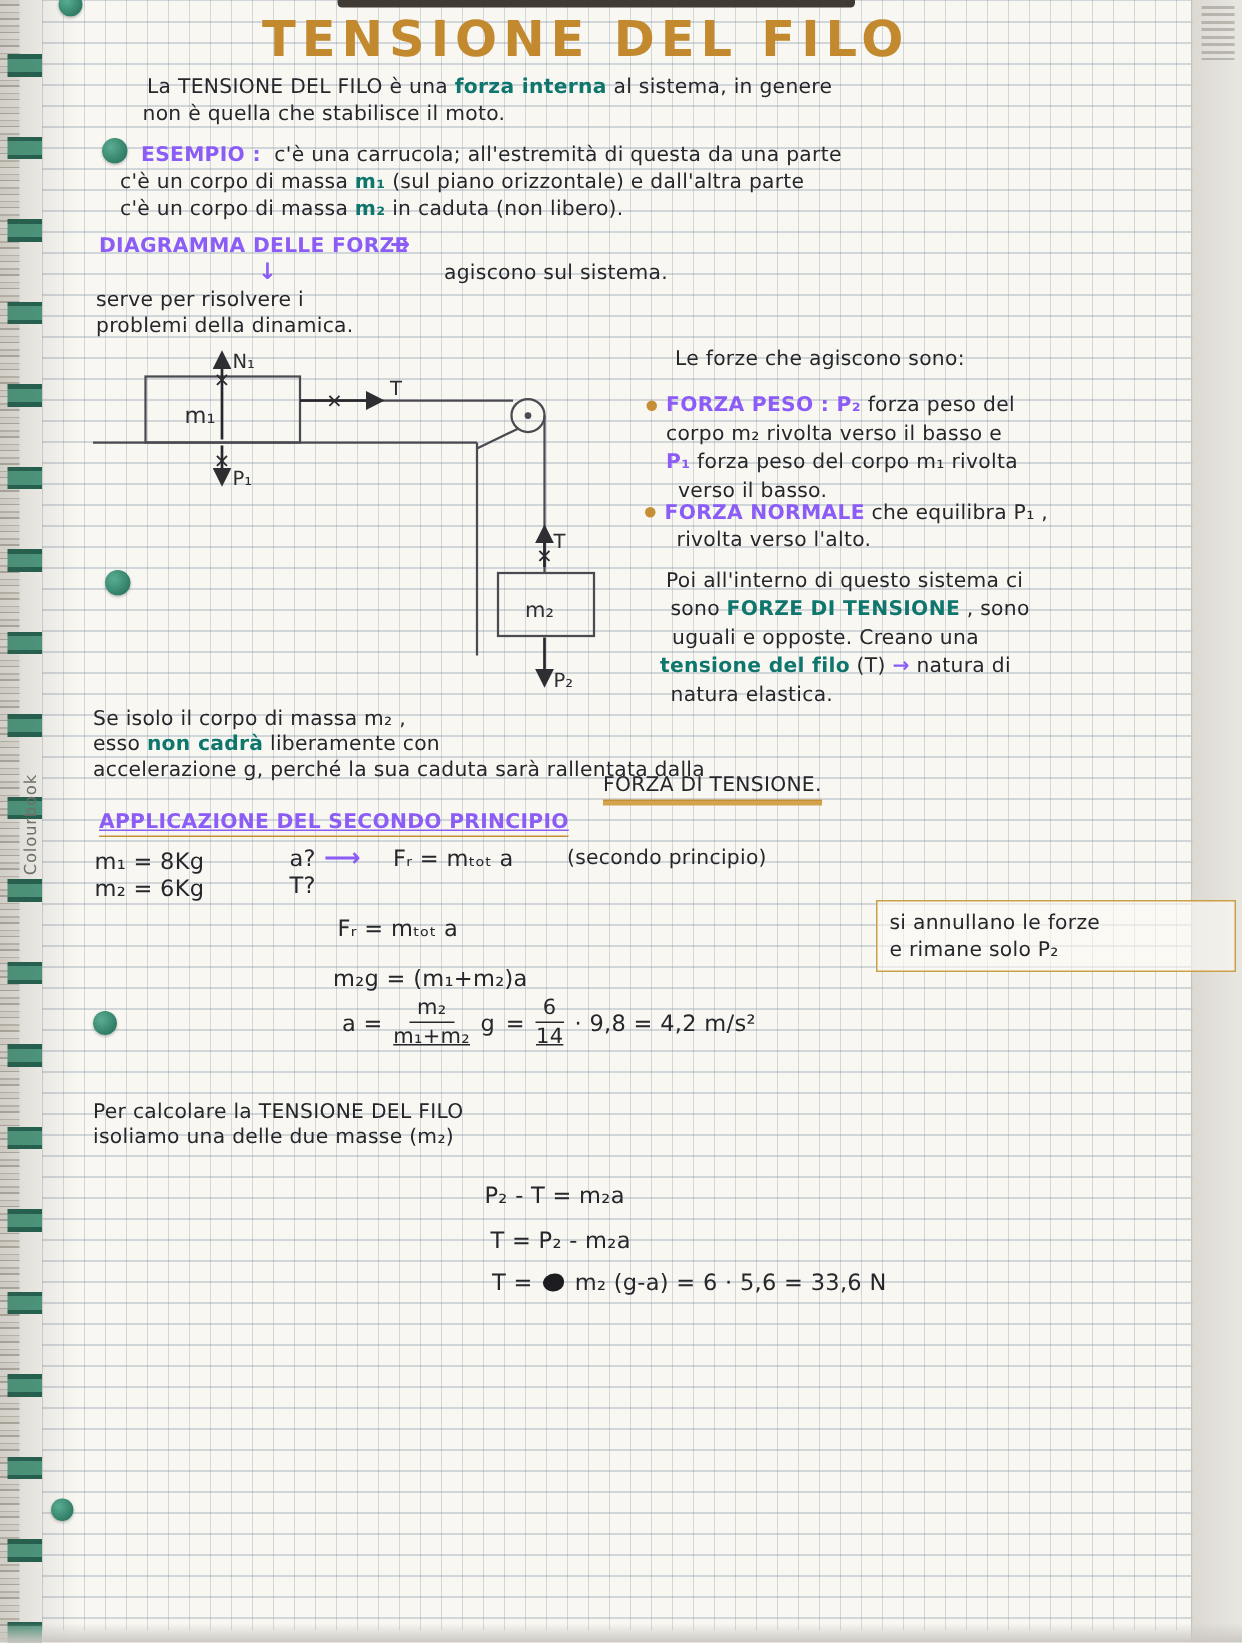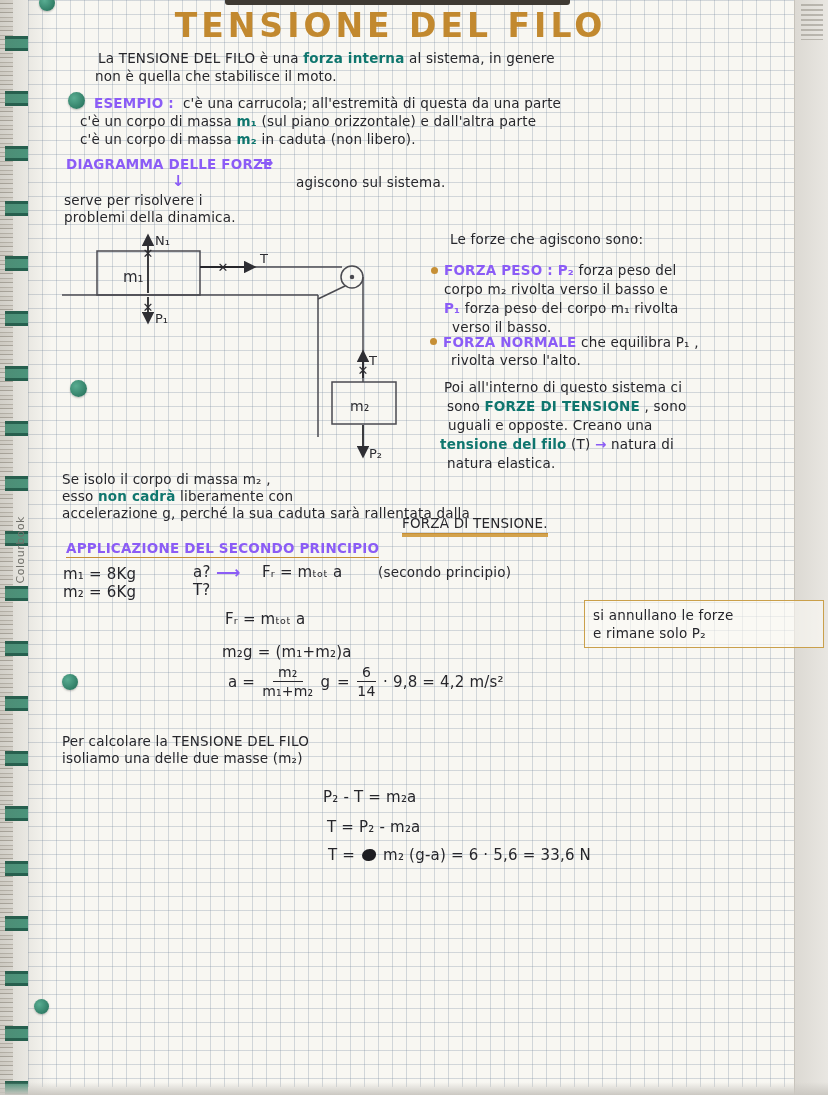--- a/index.html
+++ b/index.html
@@ -31,7 +31,7 @@
         color:#c2892f;font-size:33px;font-weight:bold;letter-spacing:4px;}
   .or{color:#8b5cf6;font-weight:bold;}
   .mk{color:#0f766e;font-weight:bold;}
-  .u1{border-bottom:1.5px solid #c68f35;padding-bottom:1px;}
+  .u1{border-bottom:1.5px solid #c68f35;padding-bottom:1px;text-decoration:underline;}
   .u2{border-bottom:1px solid #c68f35;box-shadow:0 3px 0 #d3a24c;padding-bottom:2px;}
   .gdot{position:absolute;border-radius:50%;
         background:radial-gradient(circle at 35% 35%, #59ad92, #2e7a63 75%);box-shadow:0 1px 2px rgba(0,0,0,.25);}

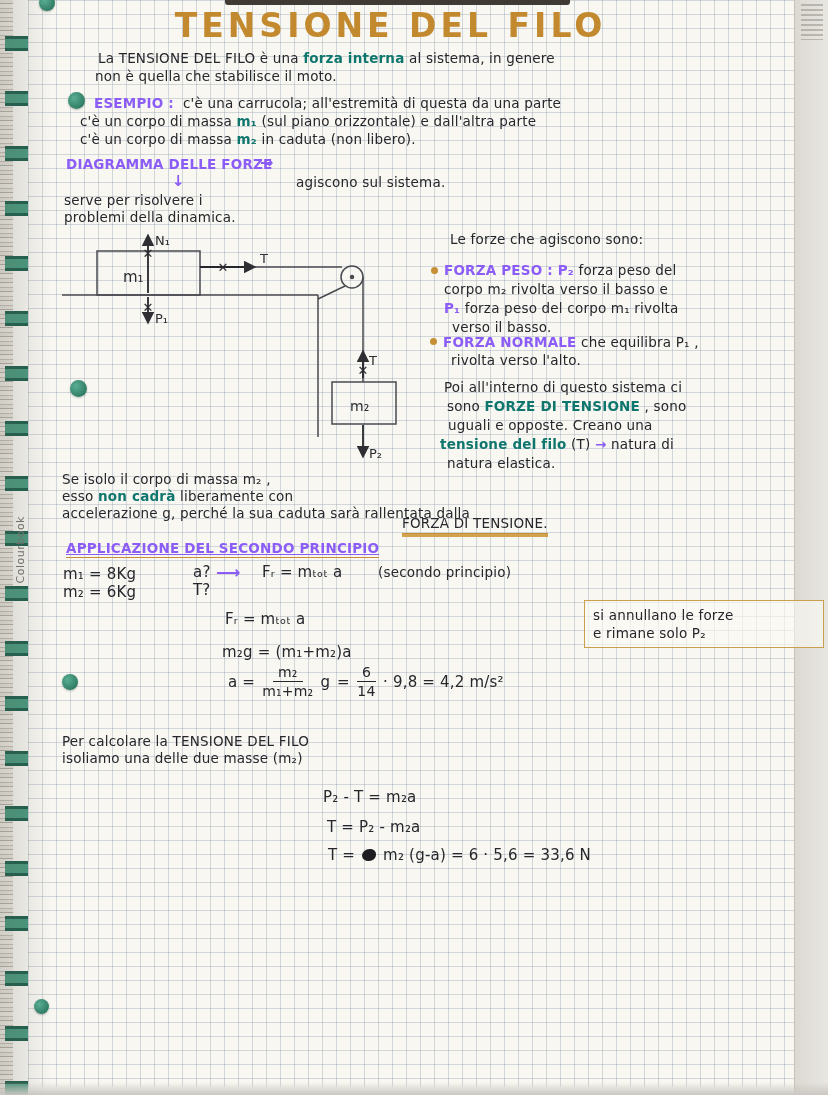--- a/index.html
+++ b/index.html
@@ -42,7 +42,7 @@
   .eqrow{display:flex;align-items:center;gap:7px;}
   .frac{display:inline-flex;flex-direction:column;align-items:center;font-size:14px;}
   .frac .num{padding:0 5px 1px;border-bottom:1.5px solid #26262b;}
-  .frac .den{padding-top:1px;}
+  .frac .den{padding-top:1px;text-decoration:underline;}
   .blob{display:inline-block;width:14px;height:12px;background:#1d1d21;border-radius:60% 45% 55% 50%;}
   svg text{fill:#2c2c31;font-family:"DejaVu Sans",sans-serif;}
 </style>

